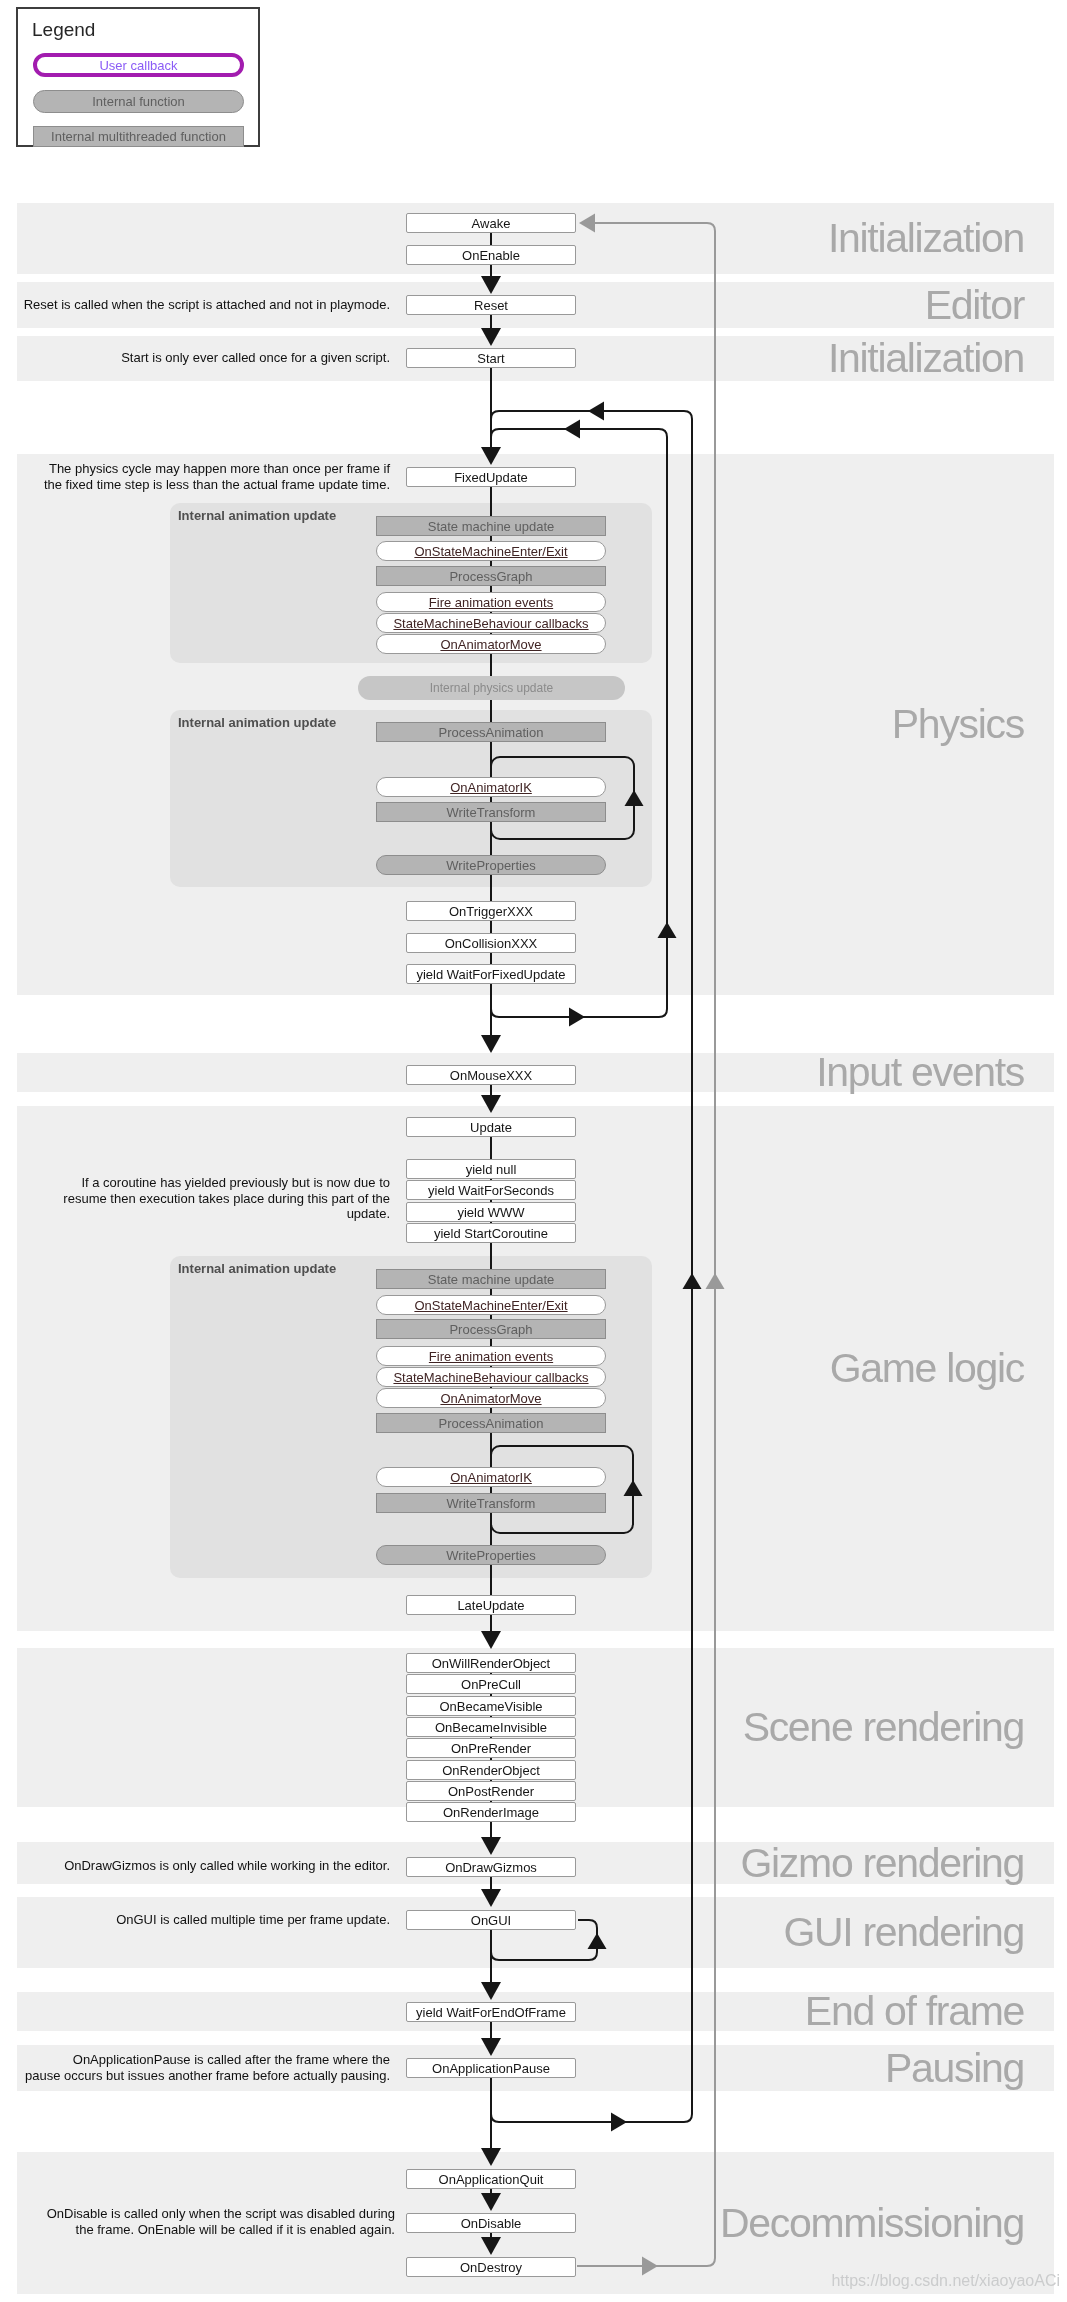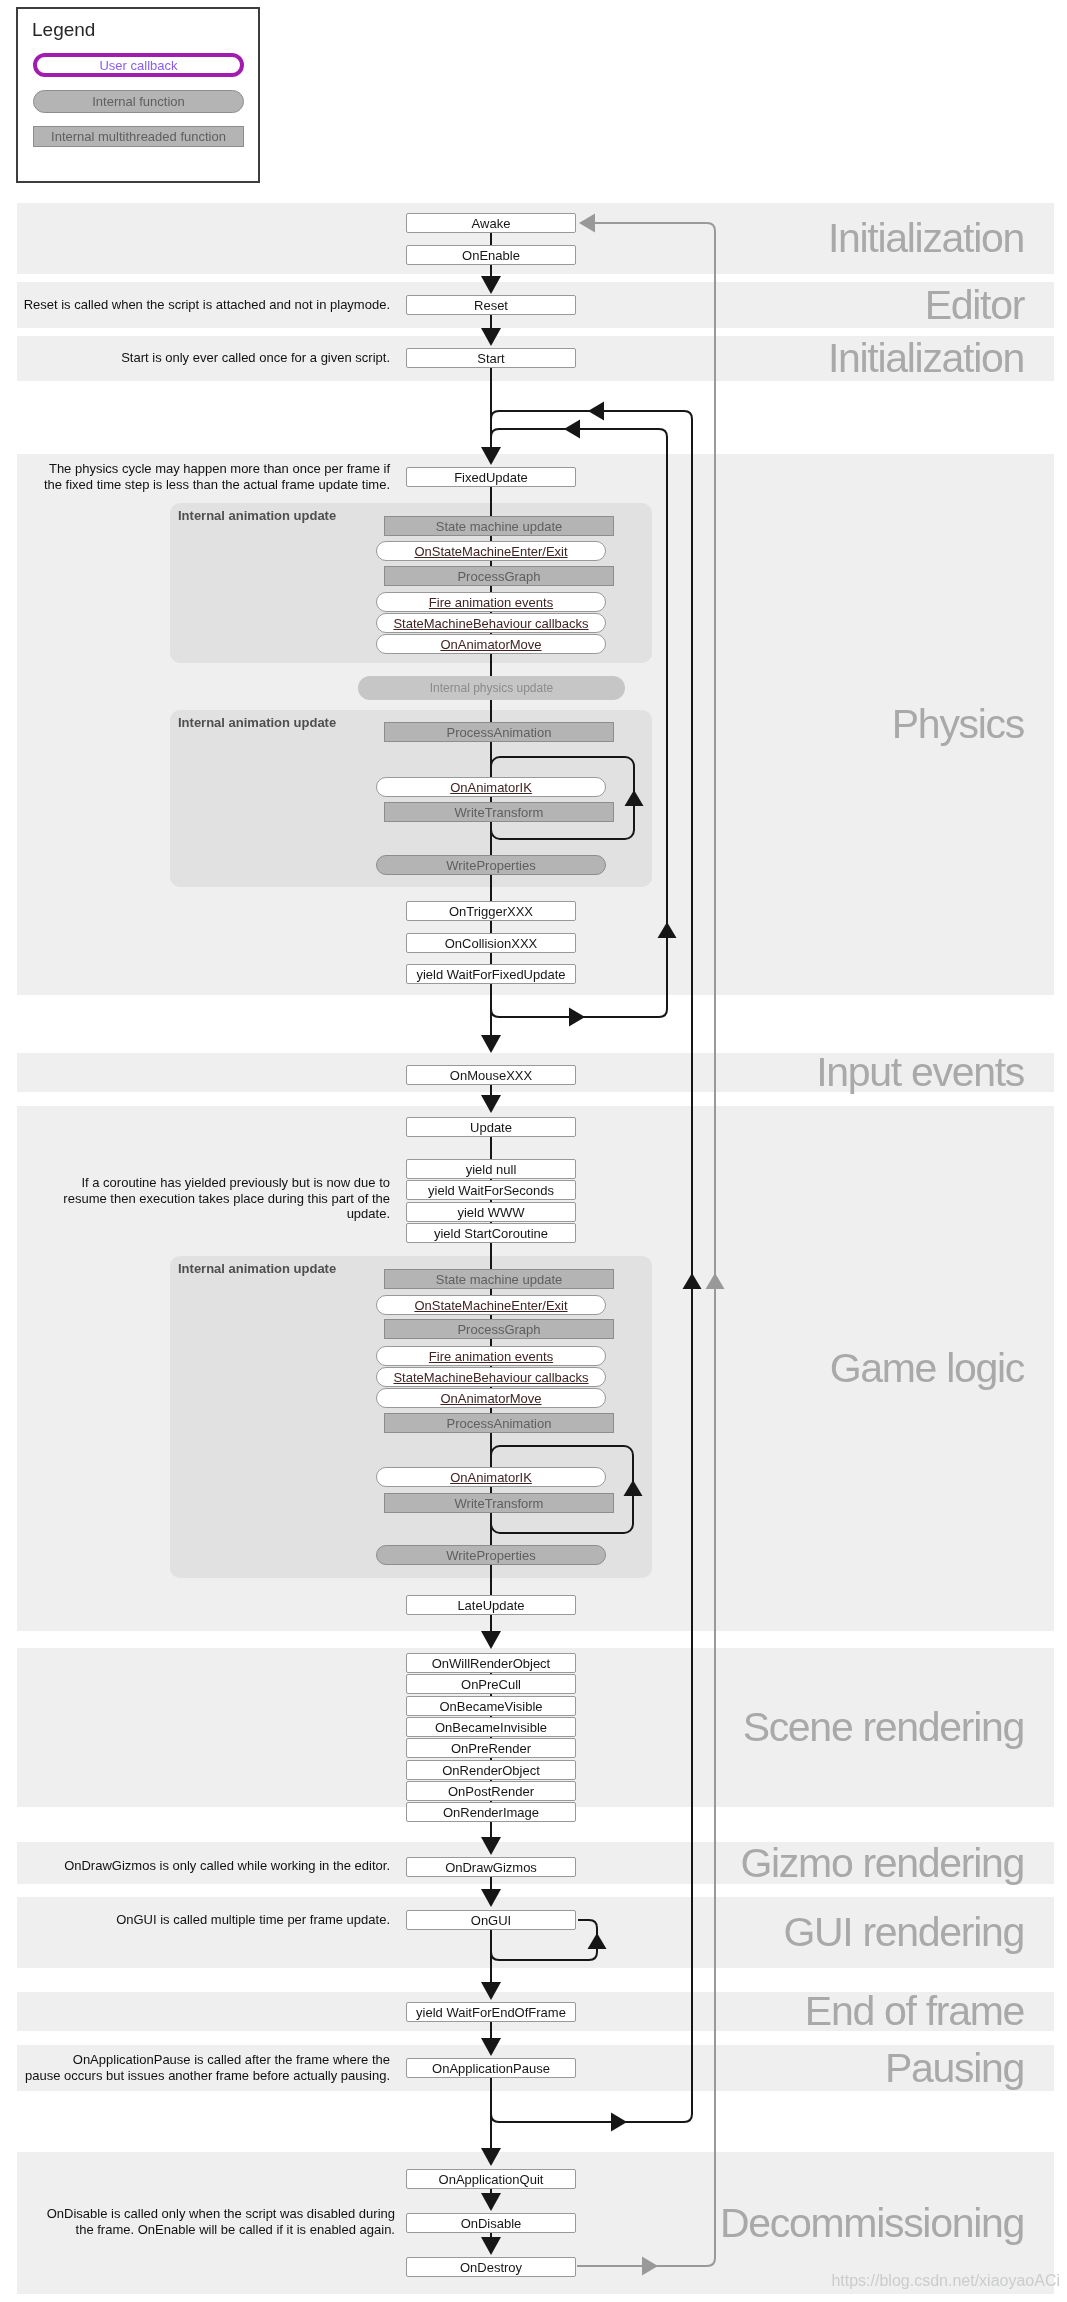--- a/index.html
+++ b/index.html
@@ -28,7 +28,7 @@
 
   .wires { position:absolute; left:0; top:0; }
 
-  .legend { position:absolute; left:16px; top:7px; width:244px; height:176px; background:#ffffff;
+  .legend { position:absolute; left:16px; top:7px; width:244px; height:140px; background:#ffffff;
             border:2px solid #3d3d3d; box-sizing:border-box; }
   .legend-title { position:absolute; left:14px; top:10px; font-size:19px; color:#262626; }
   .legend-item { position:absolute; left:15px; width:211px; box-sizing:border-box; display:flex;

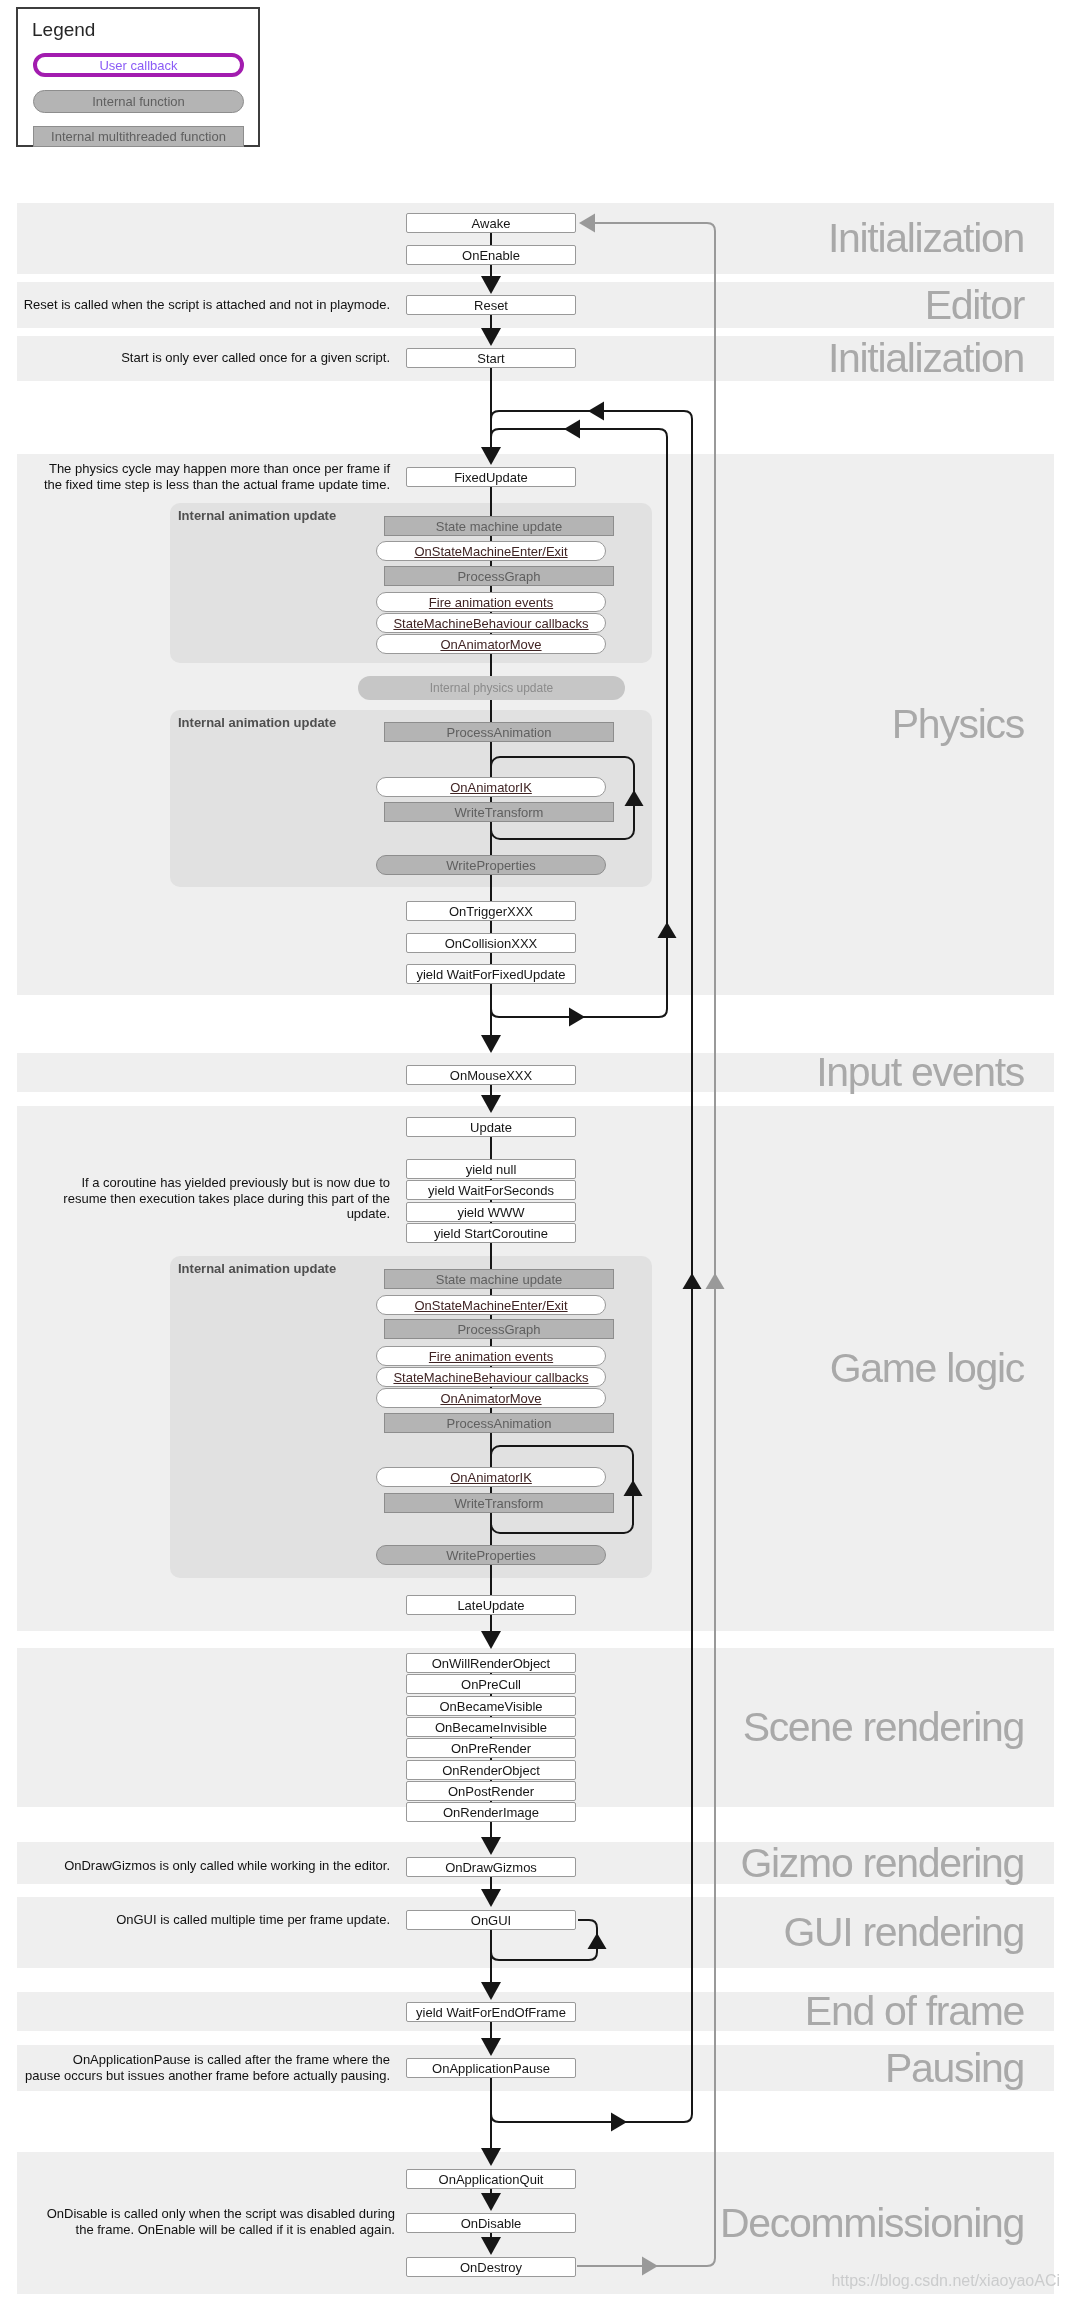--- a/index.html
+++ b/index.html
@@ -18,7 +18,7 @@
           justify-content:center; font-size:13px; white-space:nowrap; height:20px; }
   .npill { left:406px; width:170px; border:1px solid #999999; border-radius:2px; background:#ffffff; color:#161616; }
   .ipill { left:376px; width:230px; border:1px solid #999999; border-radius:10px; background:#ffffff; color:#402424;text-decoration:underline; }
-  .grect { left:376px; width:230px; border:1px solid #8d8d8d; background:#b4b4b4; color:#5f5f5f;margin-left:8px; }
+  .grect { left:376px; width:230px; border:1px solid #8d8d8d; background:#b4b4b4; color:#5f5f5f; }
   .gpill { left:376px; width:230px; border:1px solid #8d8d8d; border-radius:10px; background:#b4b4b4; color:#5f5f5f; }
   .iphys { position:absolute; left:358px; top:676px; width:267px; height:24px; border-radius:12px;
            background:#c6c6c6; color:#8b8b8b; font-size:12px; display:flex; align-items:center;

